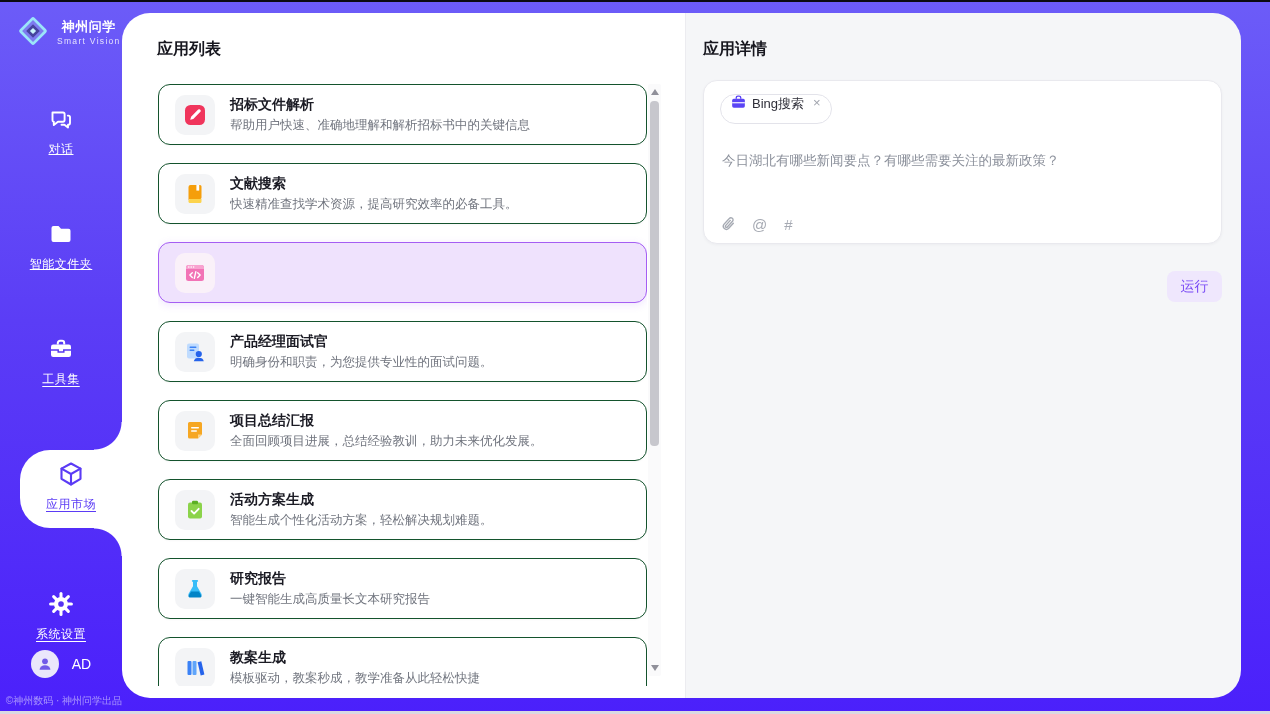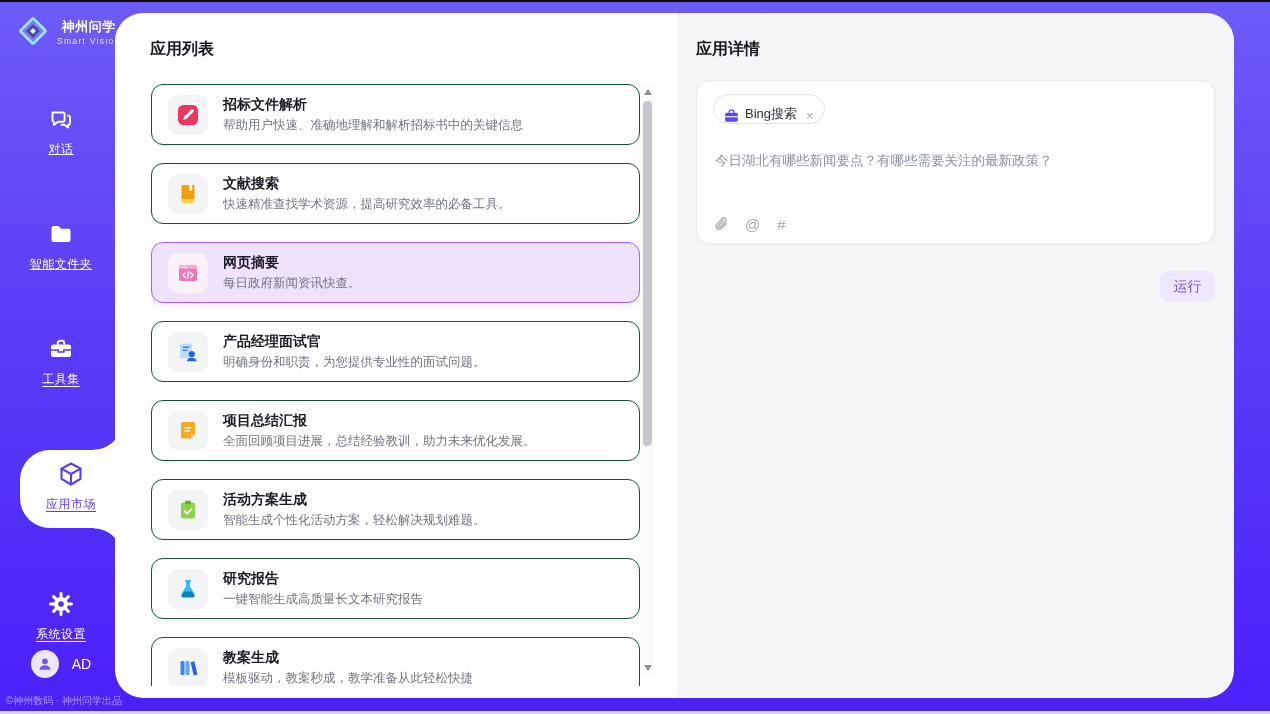--- a/index.html
+++ b/index.html
@@ -32,7 +32,7 @@
              color:rgba(255,255,255,.5);white-space:nowrap;}
 
   
-  .content{position:absolute;left:115px;top:13px;width:1119px;bottom:16px;border-radius:28px;
+  .content{position:absolute;left:122px;top:13px;width:1119px;bottom:16px;border-radius:28px;
            overflow:hidden;display:flex;}
   .panel-title{position:absolute;top:26px;font-size:16px;font-weight:700;color:#17171F;margin:0;}
 

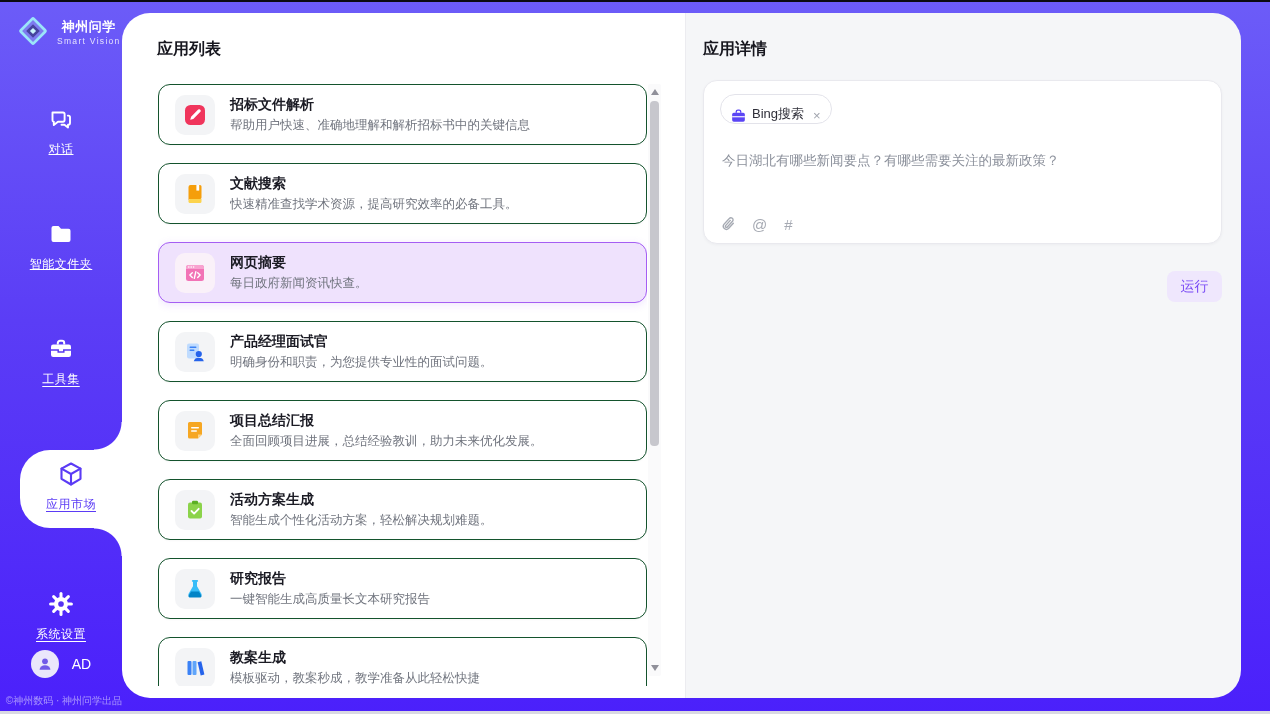--- a/index.html
+++ b/index.html
@@ -63,7 +63,7 @@
   .detail-panel .panel-title{left:17px;}
   .prompt-card{position:absolute;left:17px;top:67px;width:519px;height:164px;box-sizing:border-box;
                background:#fff;border:1px solid #E9E9EE;border-radius:14px;box-shadow:0 1px 3px rgba(20,20,40,.04);}
-  .chip{position:absolute;left:16px;top:13px;height:30px;box-sizing:border-box;display:inline-flex;align-items:flex-end;
+  .chip{position:absolute;left:16px;top:13px;height:30px;box-sizing:border-box;display:inline-flex;align-items:flex-start;
         gap:6px;padding:0 10px;border:1px solid #E3E3EA;border-radius:16px;background:#fff;cursor:pointer;}
   .chip-label{font-size:13px;color:#2E2E38;}
   .chip-x{font-size:13px;color:#A0A4AD;margin-left:3px;cursor:pointer;}

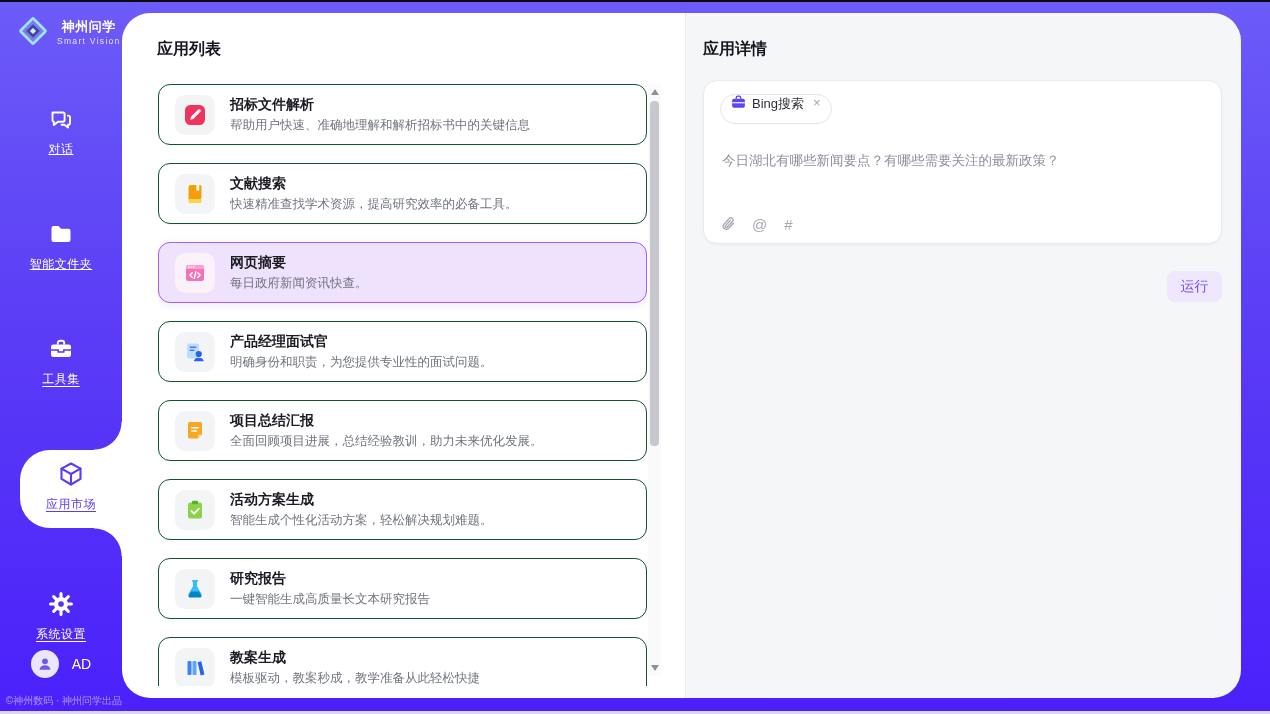--- a/index.html
+++ b/index.html
@@ -205,10 +205,6 @@
                 <path d="M8.3 10.7 l-2.4 2.4 2.4 2.4 M13.7 10.7 l2.4 2.4 -2.4 2.4 M11.8 9.8 l-1.5 6.5" stroke="#fff" stroke-width="1.4" fill="none" stroke-linecap="round"></path>
               </svg>
             </div>
-            <div class="card-text">
-              <div class="card-title">网页摘要</div>
-              <div class="card-desc">每日政府新闻资讯快查。</div>
-            </div>
           </div>
           <div class="card">
             <div class="card-icon">

